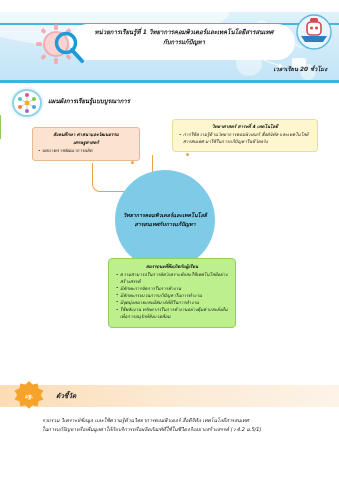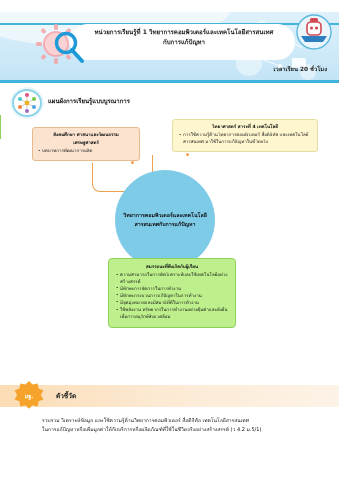--- a/index.html
+++ b/index.html
@@ -9,7 +9,7 @@
     font-family:"DejaVu Sans","Liberation Sans",sans-serif;
     overflow:hidden;position:relative;
   }
-  .page{position:relative;width:339px;height:476px;overflow:hidden;}
+  .page{position:relative;width:339px;height:476px;overflow:hidden;font-style:italic;}
 
   
   .header-band{

